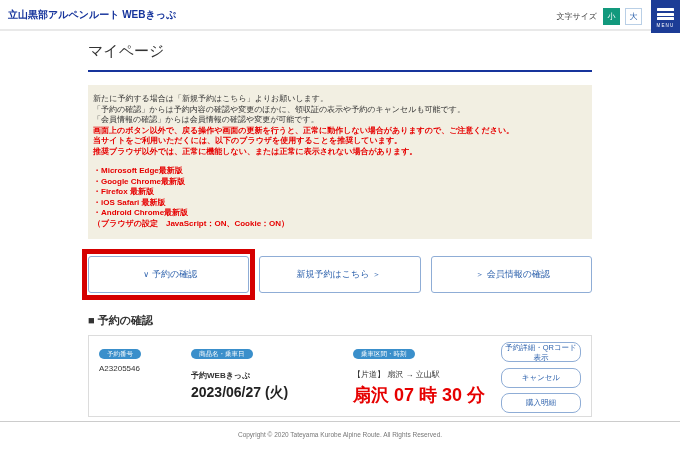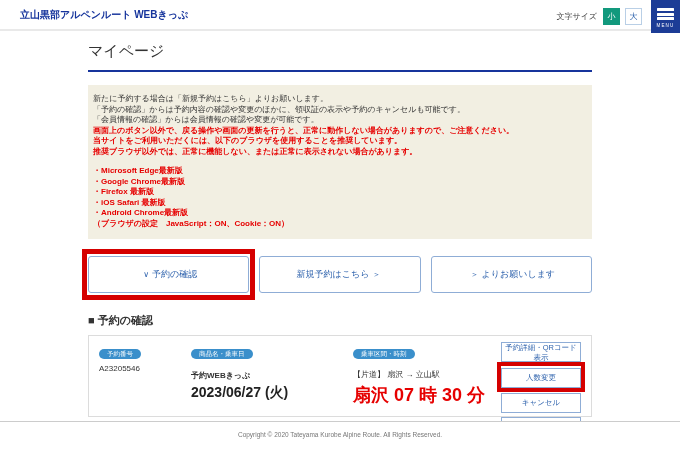--- a/index.html
+++ b/index.html
@@ -14,7 +14,7 @@
     height:31px; border-bottom:2px solid #e9e9e9;
     display:flex; align-items:center; position:relative; z-index:2;
   }
-  .site-title { font-size:10px; font-weight:bold; color:#16349c; padding-left:20px; cursor:pointer; }
+  .site-title { font-size:10px; font-weight:bold; color:#16349c; padding-left:8px; cursor:pointer; }
   .header-right { position:absolute; right:0; top:0; height:33px; display:flex; align-items:center; }
   .fs-label { font-size:8px; color:#444; margin-right:6px; }
   .fs-btn {

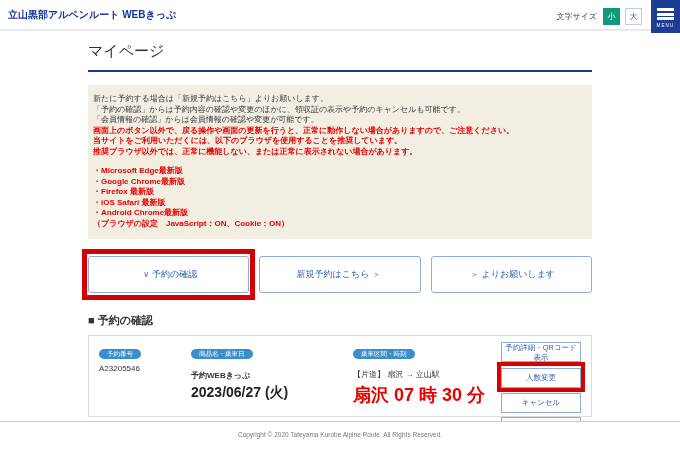--- a/index.html
+++ b/index.html
@@ -140,7 +140,7 @@
       <button class="action-btn"><span>新規予約はこちら</span><span class="chev">＞</span></button>
     </div>
     <div class="action">
-      <button class="action-btn"><span class="chev">＞</span><span>よりお願いします</span></button>
+      <button class="action-btn"><span class="chev">＞</span><span>会員情報の確認</span></button>
     </div>
   </div>
 

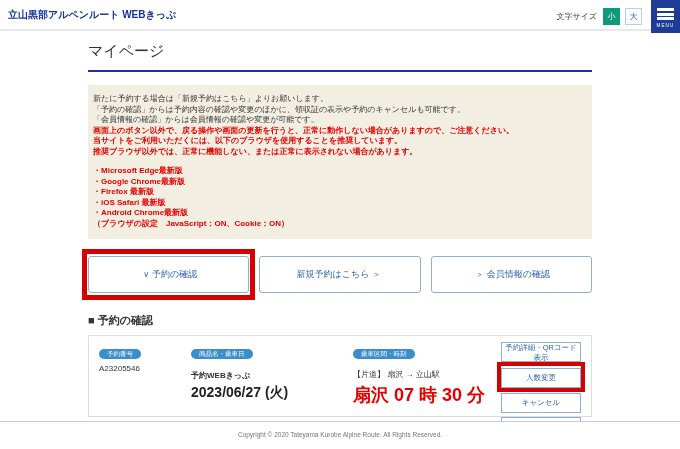--- a/index.html
+++ b/index.html
@@ -77,7 +77,7 @@
   .col-buttons { flex:1; display:flex; flex-direction:column; gap:2.5px; }
   .sbwrap { position:relative; }
   .small-btn {
-    width:100%; height:20px; background:#fff; border:1px solid #8fadd6; border-radius:0;
+    width:100%; height:20px; background:#fff; border:1px solid #8fadd6; border-radius:8px;
     color:#2f63ad; font-size:7.5px; cursor:pointer; font-family:inherit; padding:0;
   }
   .red-frame-sm {

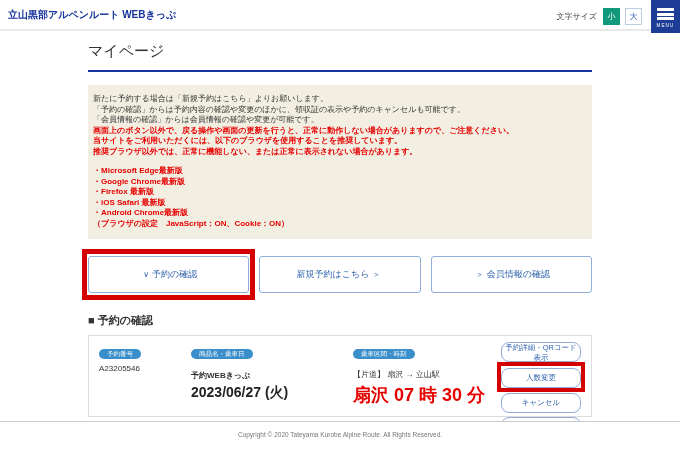--- a/index.html
+++ b/index.html
@@ -166,10 +166,6 @@
         <button class="small-btn">予約詳細・QRコード表示</button>
       </div>
       <div class="sbwrap">
-        <button class="small-btn">人数変更</button>
-        <div class="red-frame-sm"></div>
-      </div>
-      <div class="sbwrap">
         <button class="small-btn">キャンセル</button>
       </div>
       <div class="sbwrap">

